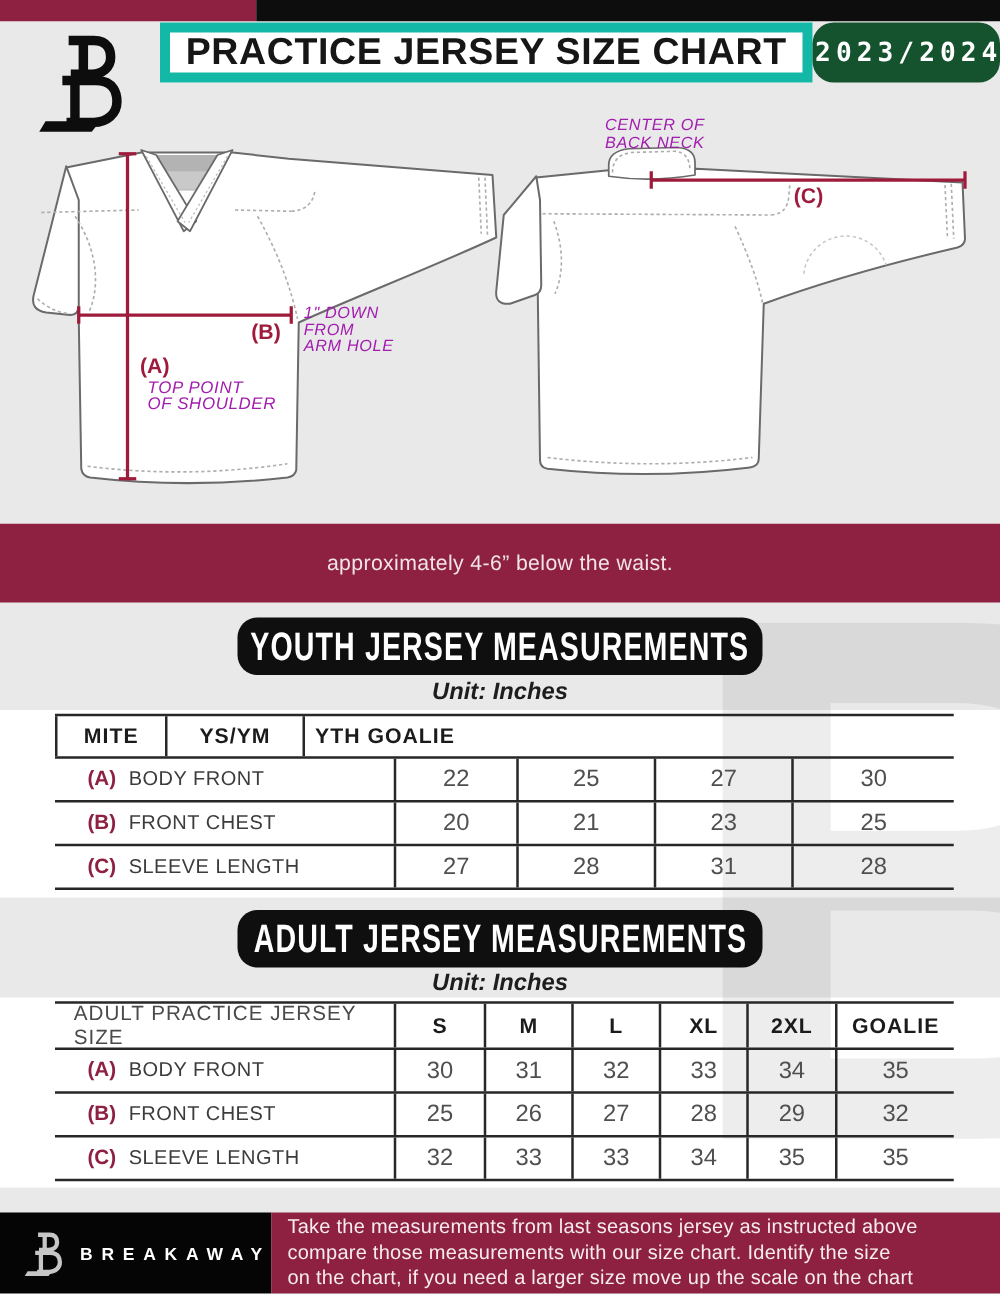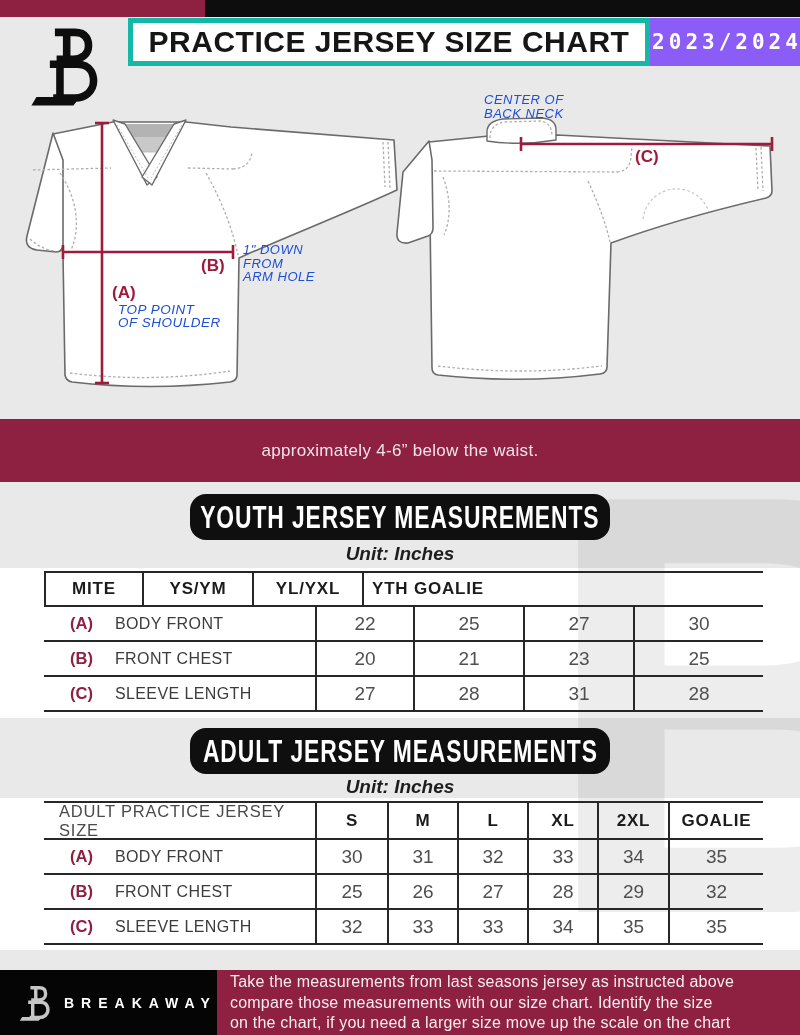--- a/index.html
+++ b/index.html
@@ -18,7 +18,7 @@
   
   .title-box {
     left:128px; top:18px; width:522px; height:48px; background:#fff;
-    border:5px solid #14b8a6; display:flex; align-items:center; justify-content:center;
+    border:8px solid #14b8a6; display:flex; align-items:center; justify-content:center;
   }
   .title-box span { font-size:30px; font-weight:800; color:#161616; letter-spacing:.5px; white-space:nowrap; }
   .season-box {

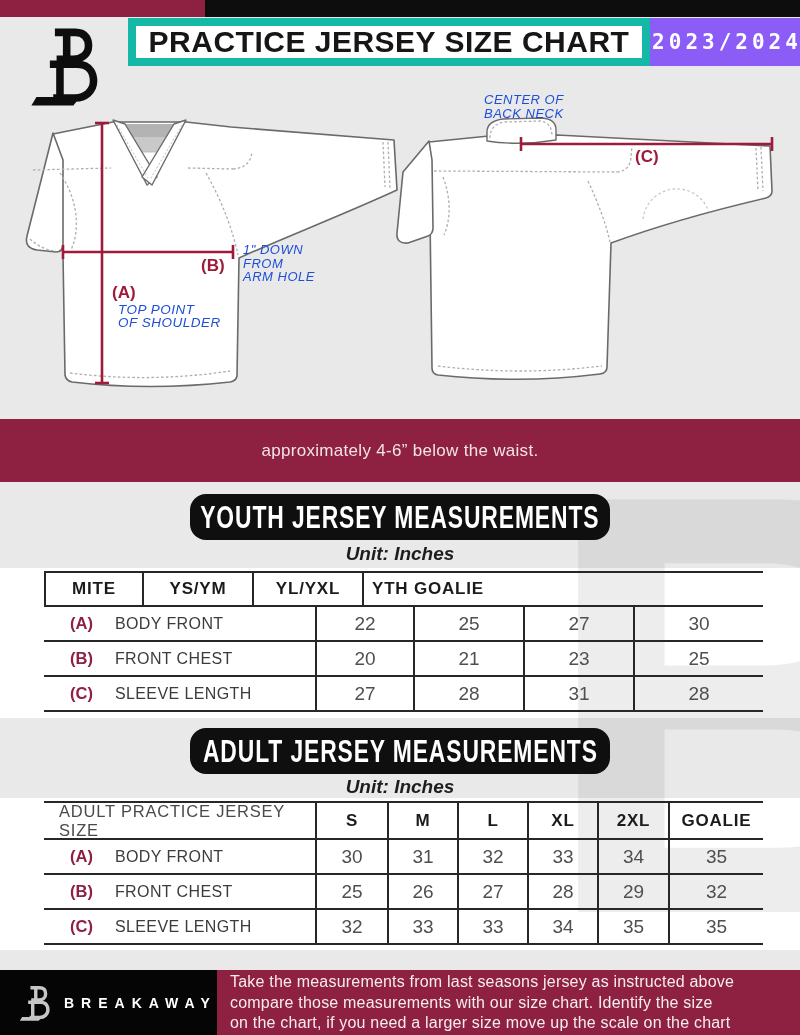--- a/index.html
+++ b/index.html
@@ -22,8 +22,8 @@
   }
   .title-box span { font-size:30px; font-weight:800; color:#161616; letter-spacing:.5px; white-space:nowrap; }
   .season-box {
-    left:650px; top:18px; width:150px; height:48px; background:#8b5cf6;
-    display:flex; align-items:center; justify-content:center;
+    left:650px; top:18px; width:150px; height:48px; background:#14532d;
+    display:flex; align-items:center; justify-content:center;border-radius:17px;
   }
   .season-box span {
     color:#fff; font-family:"DejaVu Sans Mono", monospace; font-weight:bold;

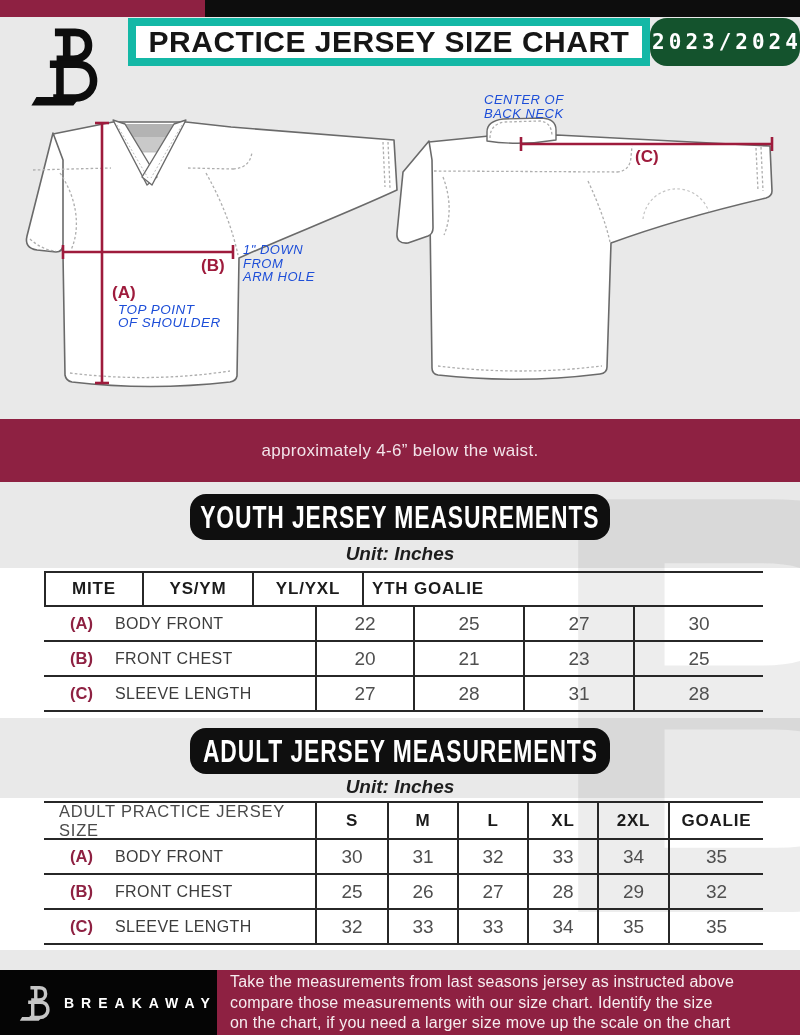--- a/index.html
+++ b/index.html
@@ -32,7 +32,7 @@
   .logo-header { left:22px; top:24px; }
 
   
-  .dlabel { color:#1d4ed8; font-style:italic; font-size:13px; line-height:13.5px; letter-spacing:.5px; white-space:nowrap; }
+  .dlabel { color:#a21caf; font-style:italic; font-size:13px; line-height:13.5px; letter-spacing:.5px; white-space:nowrap; }
   .dkey   { color:#9e1b3c; font-weight:bold; font-size:17px; font-style:normal; white-space:nowrap; }
   .a-cap  { font-size:13.5px; line-height:13px; }
 

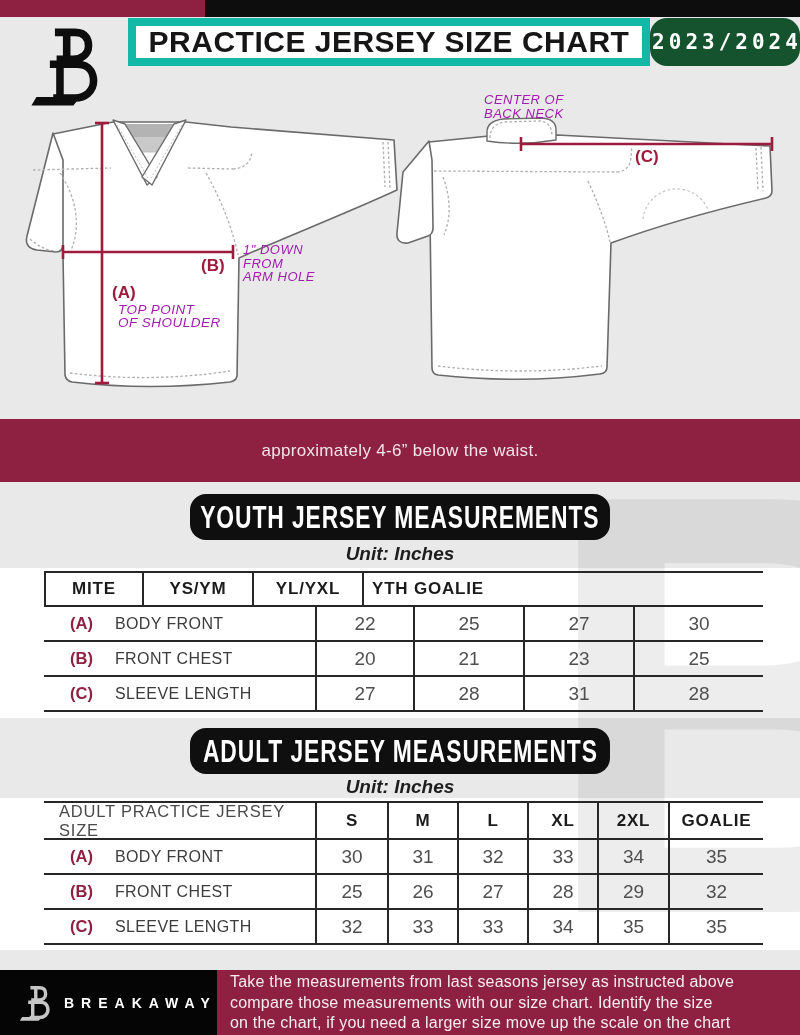--- a/index.html
+++ b/index.html
@@ -199,7 +199,7 @@
 
   <div class="abs size-table" style="top:571px">
     <div class="trow first" style="height:36px">
-      <div class="tcell v hdr-size" style="width:98px">MITE</div>
+      <div class="tcell v hdr-size" style="width:88px">MITE</div>
       <div class="tcell v hdr-size" style="width:110px">YS/YM</div>
       <div class="tcell v hdr-size" style="width:110px">YL/YXL</div>
       <div class="tcell v hdr-size" style="width:130px">YTH GOALIE</div>

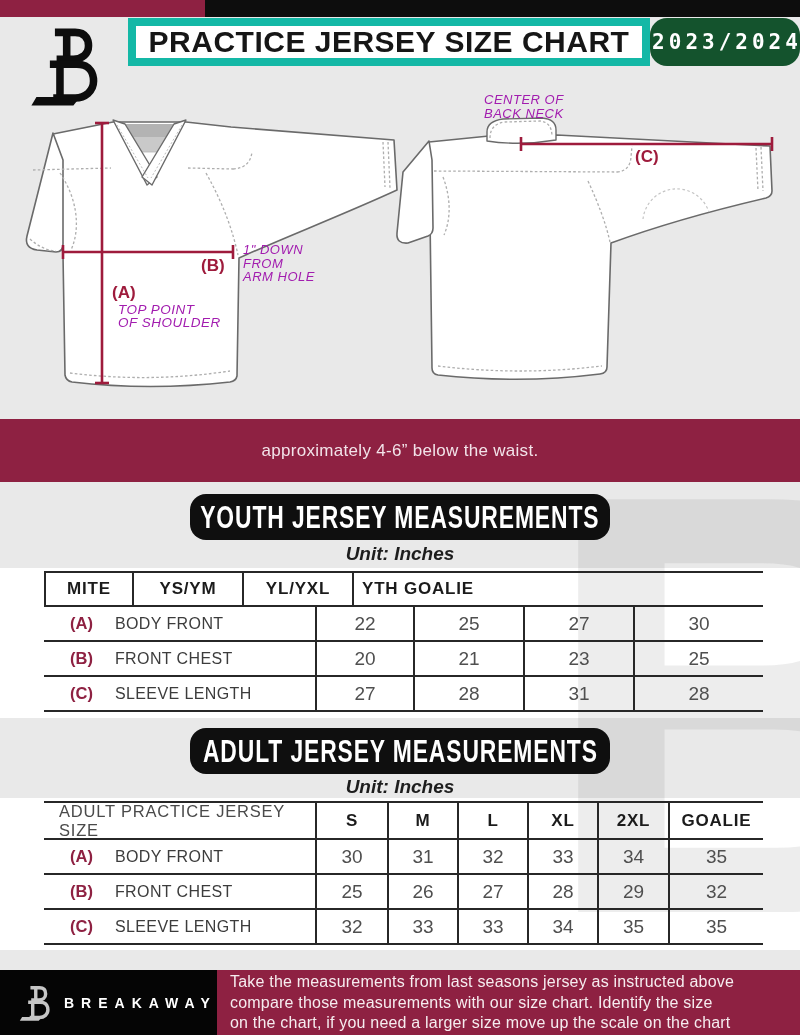--- a/index.html
+++ b/index.html
@@ -201,7 +201,6 @@
     <div class="trow first" style="height:36px">
       <div class="tcell v hdr-size" style="width:88px">MITE</div>
       <div class="tcell v hdr-size" style="width:110px">YS/YM</div>
-      <div class="tcell v hdr-size" style="width:110px">YL/YXL</div>
       <div class="tcell v hdr-size" style="width:130px">YTH GOALIE</div>
     </div>
     <div class="trow" style="height:35px">

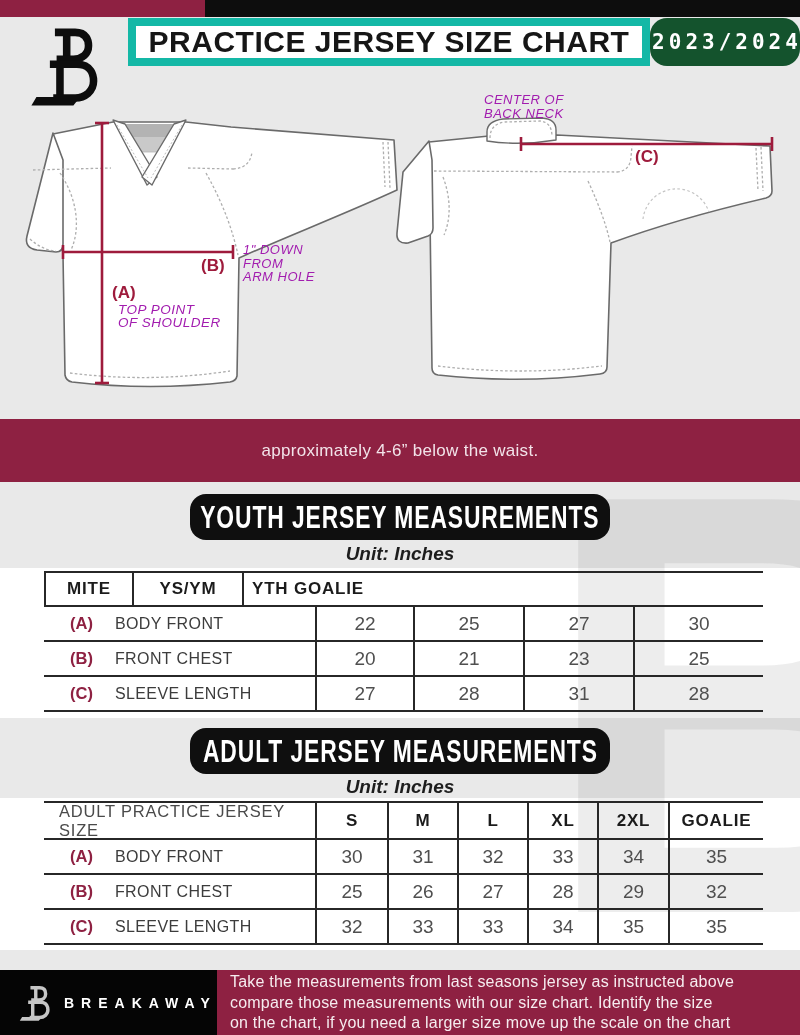--- a/index.html
+++ b/index.html
@@ -70,7 +70,7 @@
   .hdr-first { color:#4a4a4a; font-size:16.5px; letter-spacing:.8px; padding-left:15px; }
   .hdr-size  { color:#1b1b1b; font-size:17px; font-weight:bold; letter-spacing:.8px; }
   .rkey { color:#8e2142; font-weight:bold; font-size:16.5px; padding-left:26px; }
-  .rlab { color:#3c3c3c; font-size:16px; letter-spacing:.4px; padding-left:22px; }
+  .rlab { color:#3c3c3c; font-size:16px; letter-spacing:.4px; padding-left:10px; }
   .rval { color:#4f4f4f; font-size:19px; }
 
   

